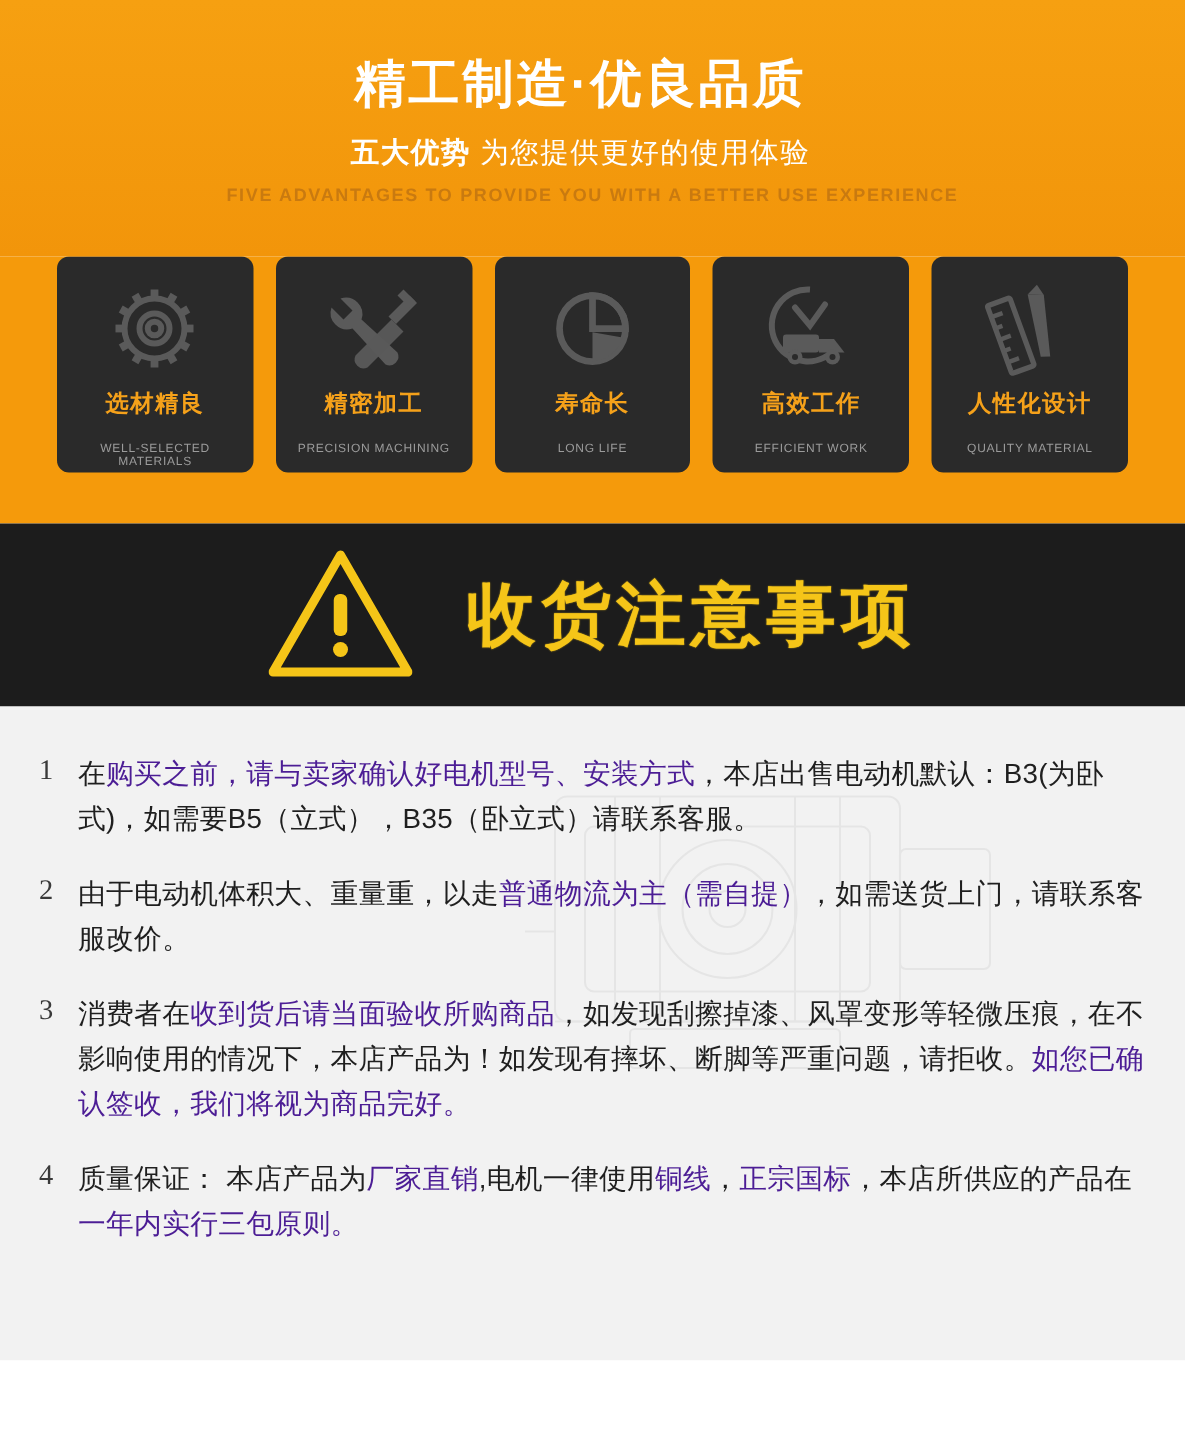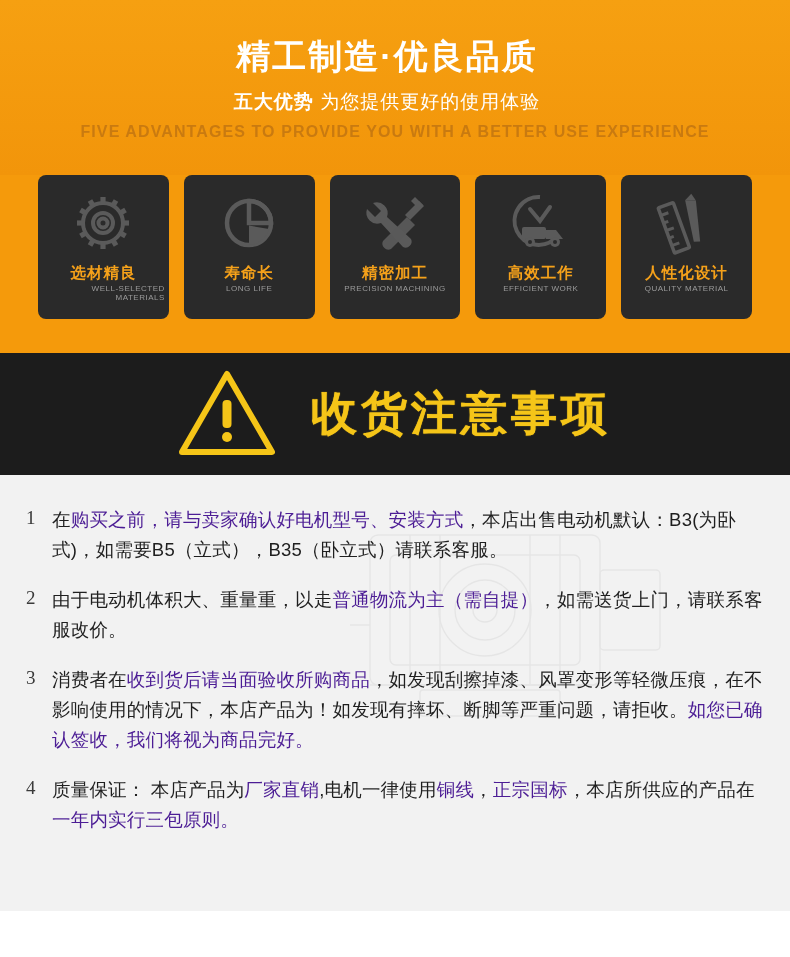--- a/index.html
+++ b/index.html
@@ -45,7 +45,7 @@
     font-weight: bold;
   }
   .banner-en {
-    font-size: 16px;
+    font-size: 12px;
     color: #C97A10;
     letter-spacing: 1.1px;
     margin: 0;

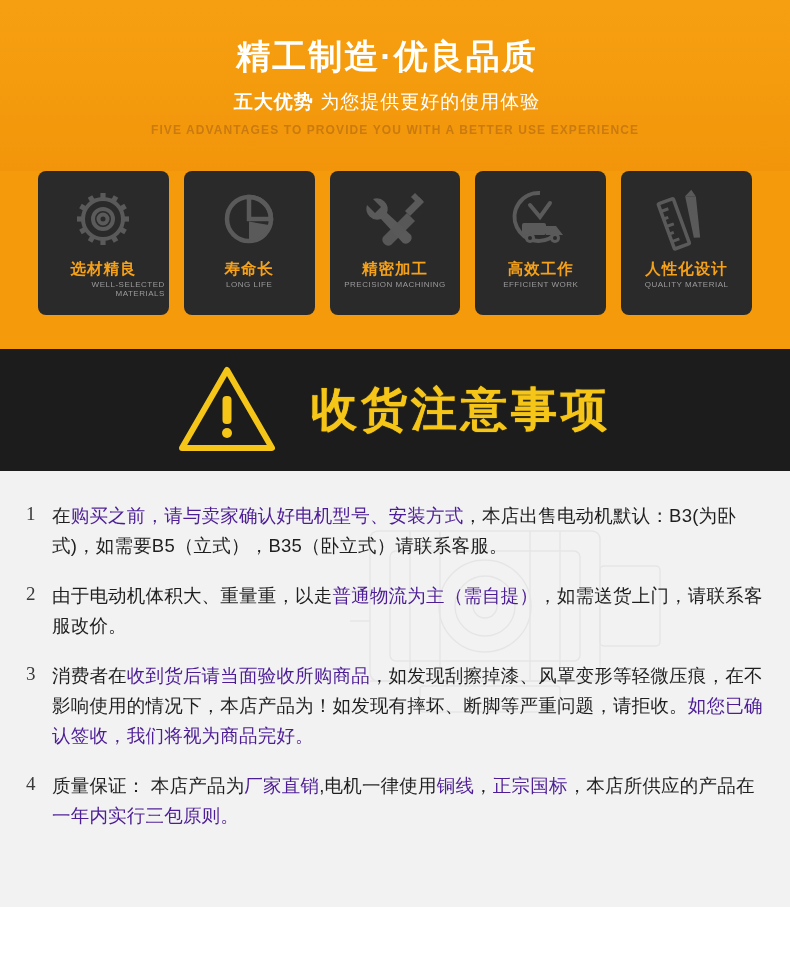--- a/index.html
+++ b/index.html
@@ -229,18 +229,6 @@
 
     <div class="card">
       <div class="card-icon">
-        <svg width="64" height="64" viewBox="0 0 64 64">
-          <circle cx="32" cy="32" r="22" fill="none" stroke="#5a5a5a" stroke-width="4.5"></circle>
-          <path d="M32 32 L32 10 A22 22 0 0 1 54 32 Z" fill="none" stroke="#5a5a5a" stroke-width="4.5"></path>
-          <path d="M32 34.5 L32 54 A22 22 0 0 0 52 38 Z" fill="#5a5a5a"></path>
-        </svg>
-      </div>
-      <div class="card-title">寿命长</div>
-      <div class="card-en">LONG LIFE</div>
-    </div>
-
-    <div class="card">
-      <div class="card-icon">
         <svg width="68" height="64" viewBox="0 0 68 64">
           <g fill="#5a5a5a">
             <path d="M12 12 a11 11 0 0 1 14 14 l24 22 a6 6 0 0 1 -8 8 L20 32 A11 11 0 0 1 6 18 l8 8 6-6 -8-8z"></path>
@@ -252,6 +240,18 @@
       </div>
       <div class="card-title">精密加工</div>
       <div class="card-en">PRECISION MACHINING</div>
+    </div>
+
+    <div class="card">
+      <div class="card-icon">
+        <svg width="64" height="64" viewBox="0 0 64 64">
+          <circle cx="32" cy="32" r="22" fill="none" stroke="#5a5a5a" stroke-width="4.5"></circle>
+          <path d="M32 32 L32 10 A22 22 0 0 1 54 32 Z" fill="none" stroke="#5a5a5a" stroke-width="4.5"></path>
+          <path d="M32 34.5 L32 54 A22 22 0 0 0 52 38 Z" fill="#5a5a5a"></path>
+        </svg>
+      </div>
+      <div class="card-title">寿命长</div>
+      <div class="card-en">LONG LIFE</div>
     </div>
 
     <div class="card">

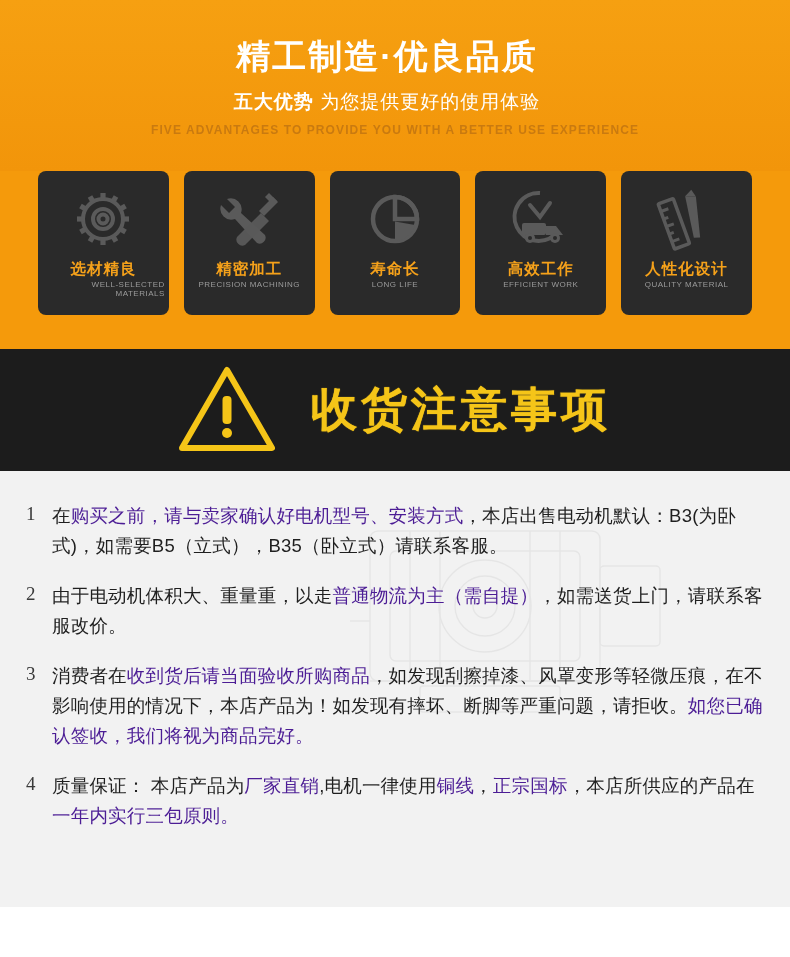--- a/index.html
+++ b/index.html
@@ -91,8 +91,8 @@
     color: #9b9b9b;
     font-size: 8px;
     letter-spacing: 0.5px;
-    margin-top: 0;
-    text-align: right;
+    margin-top: 14px;
+    text-align: center;
     padding: 0 4px;
   }
 

